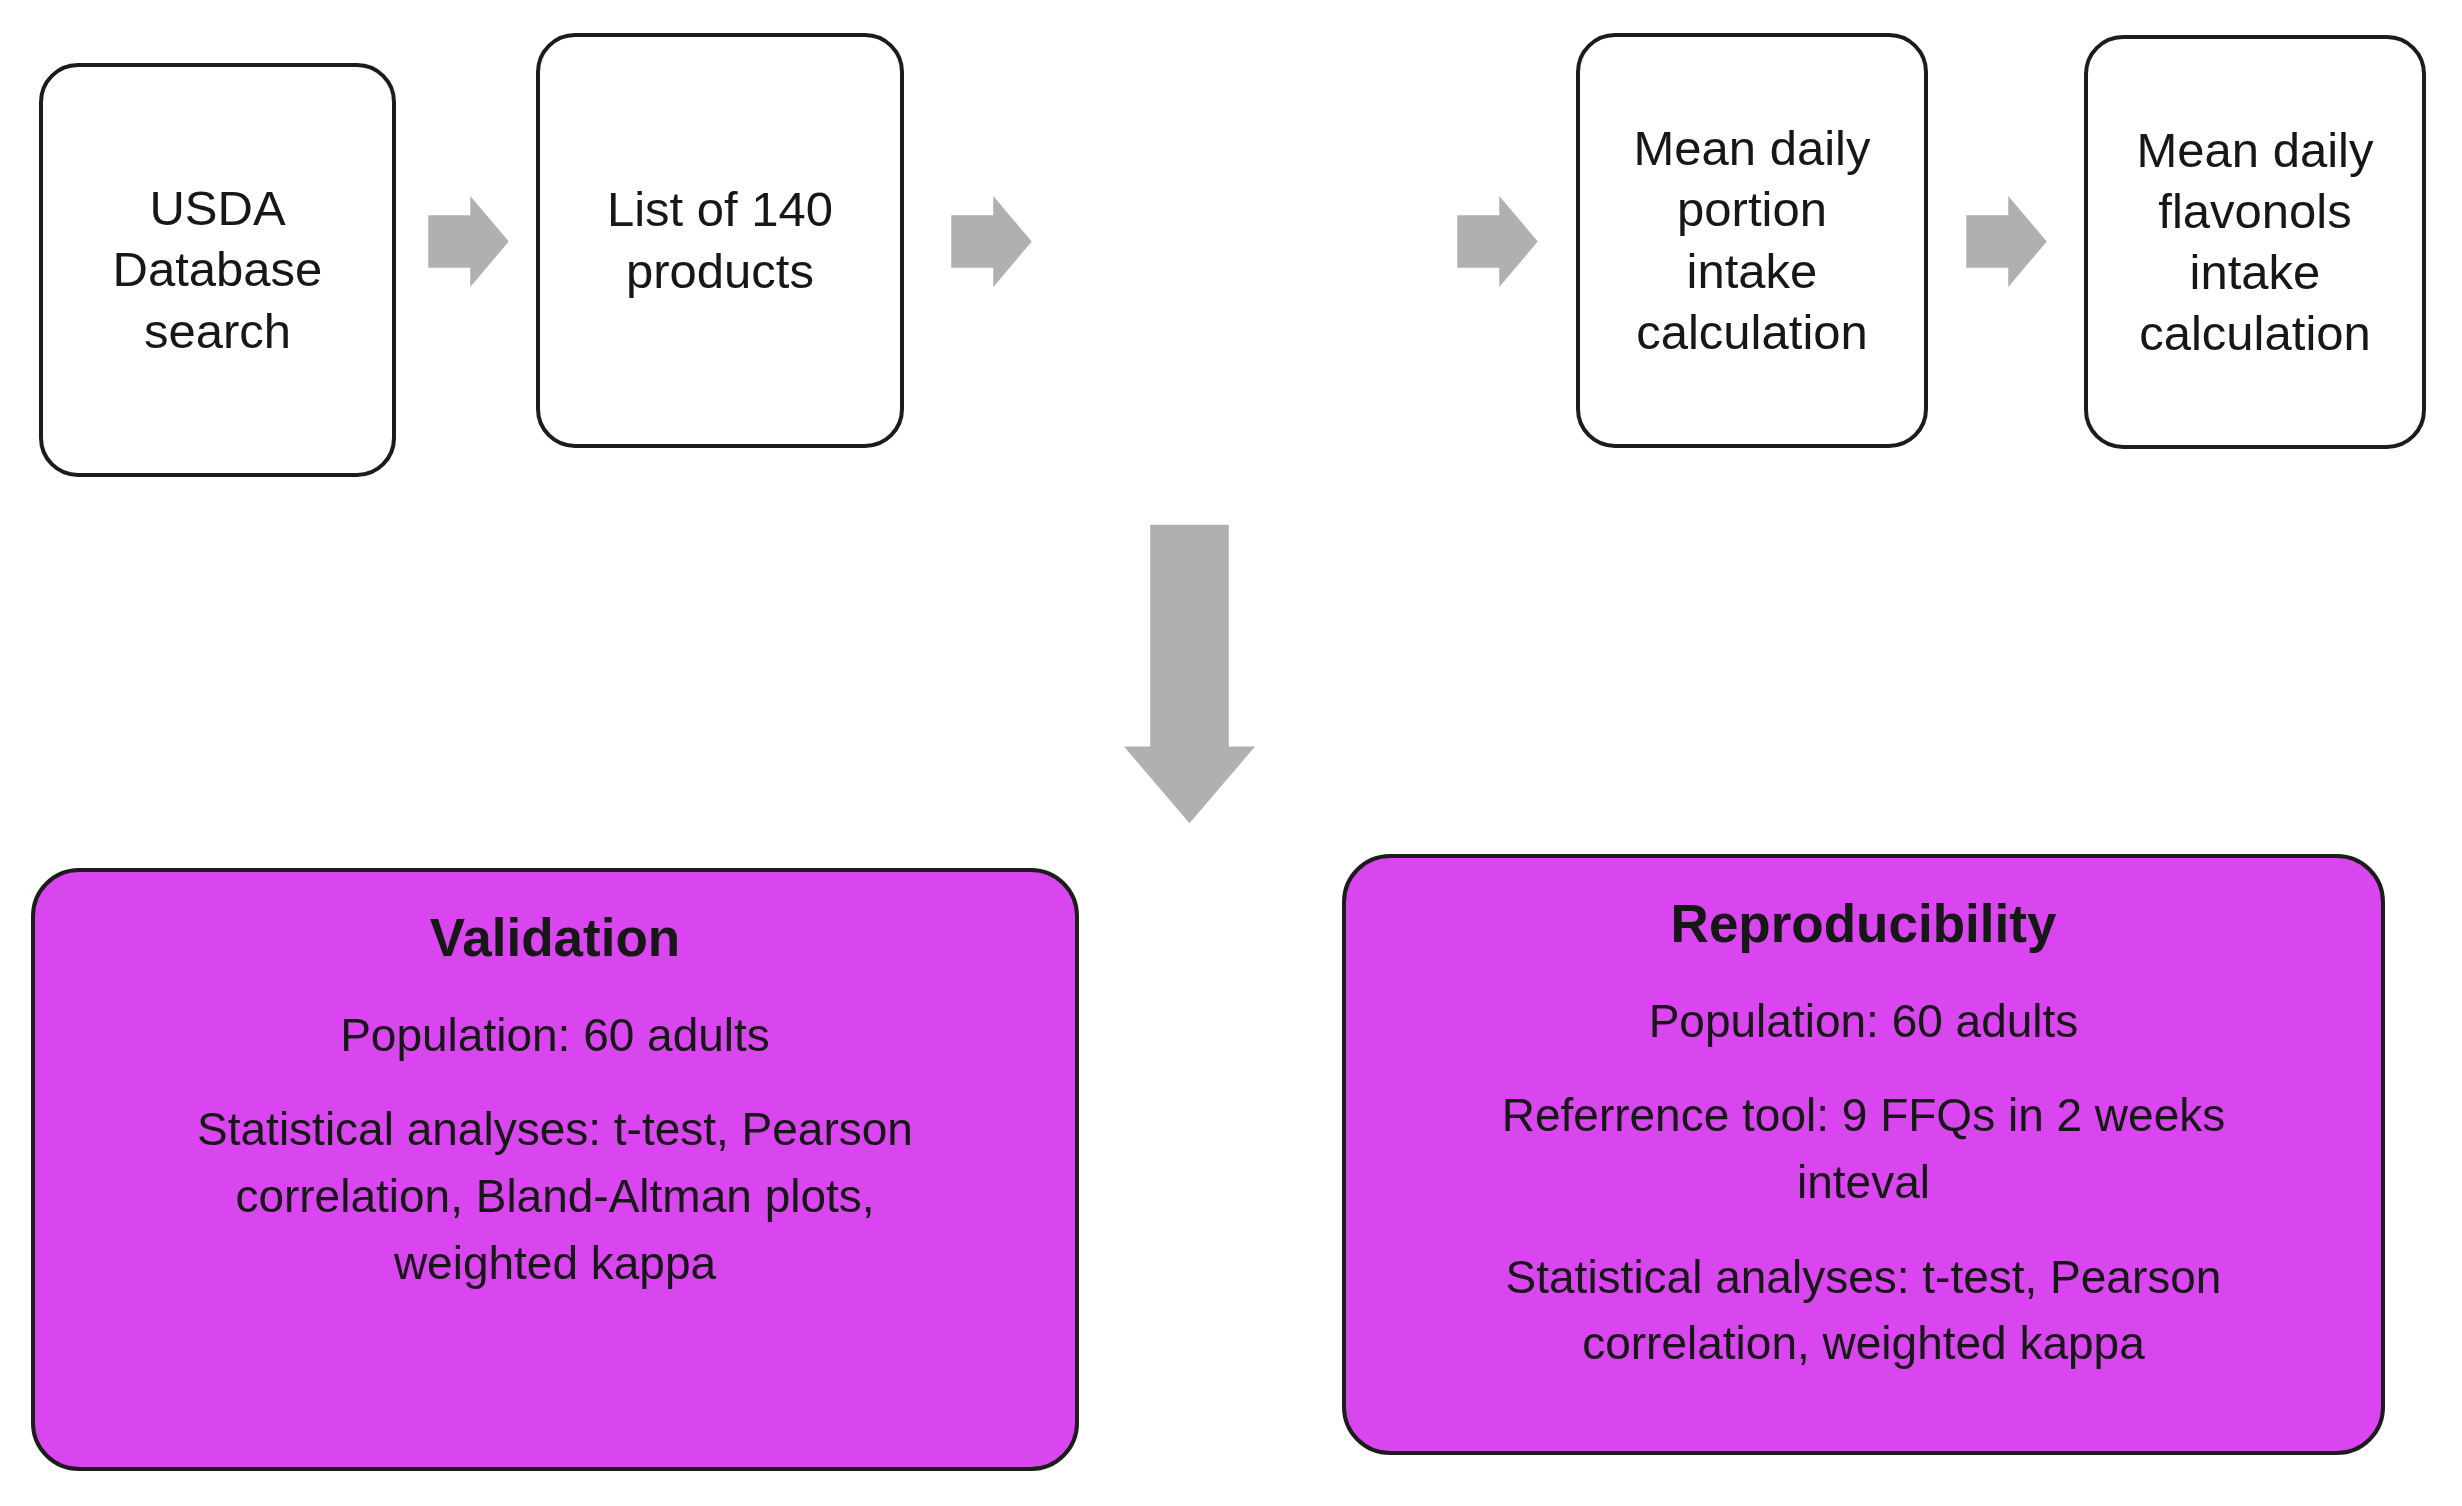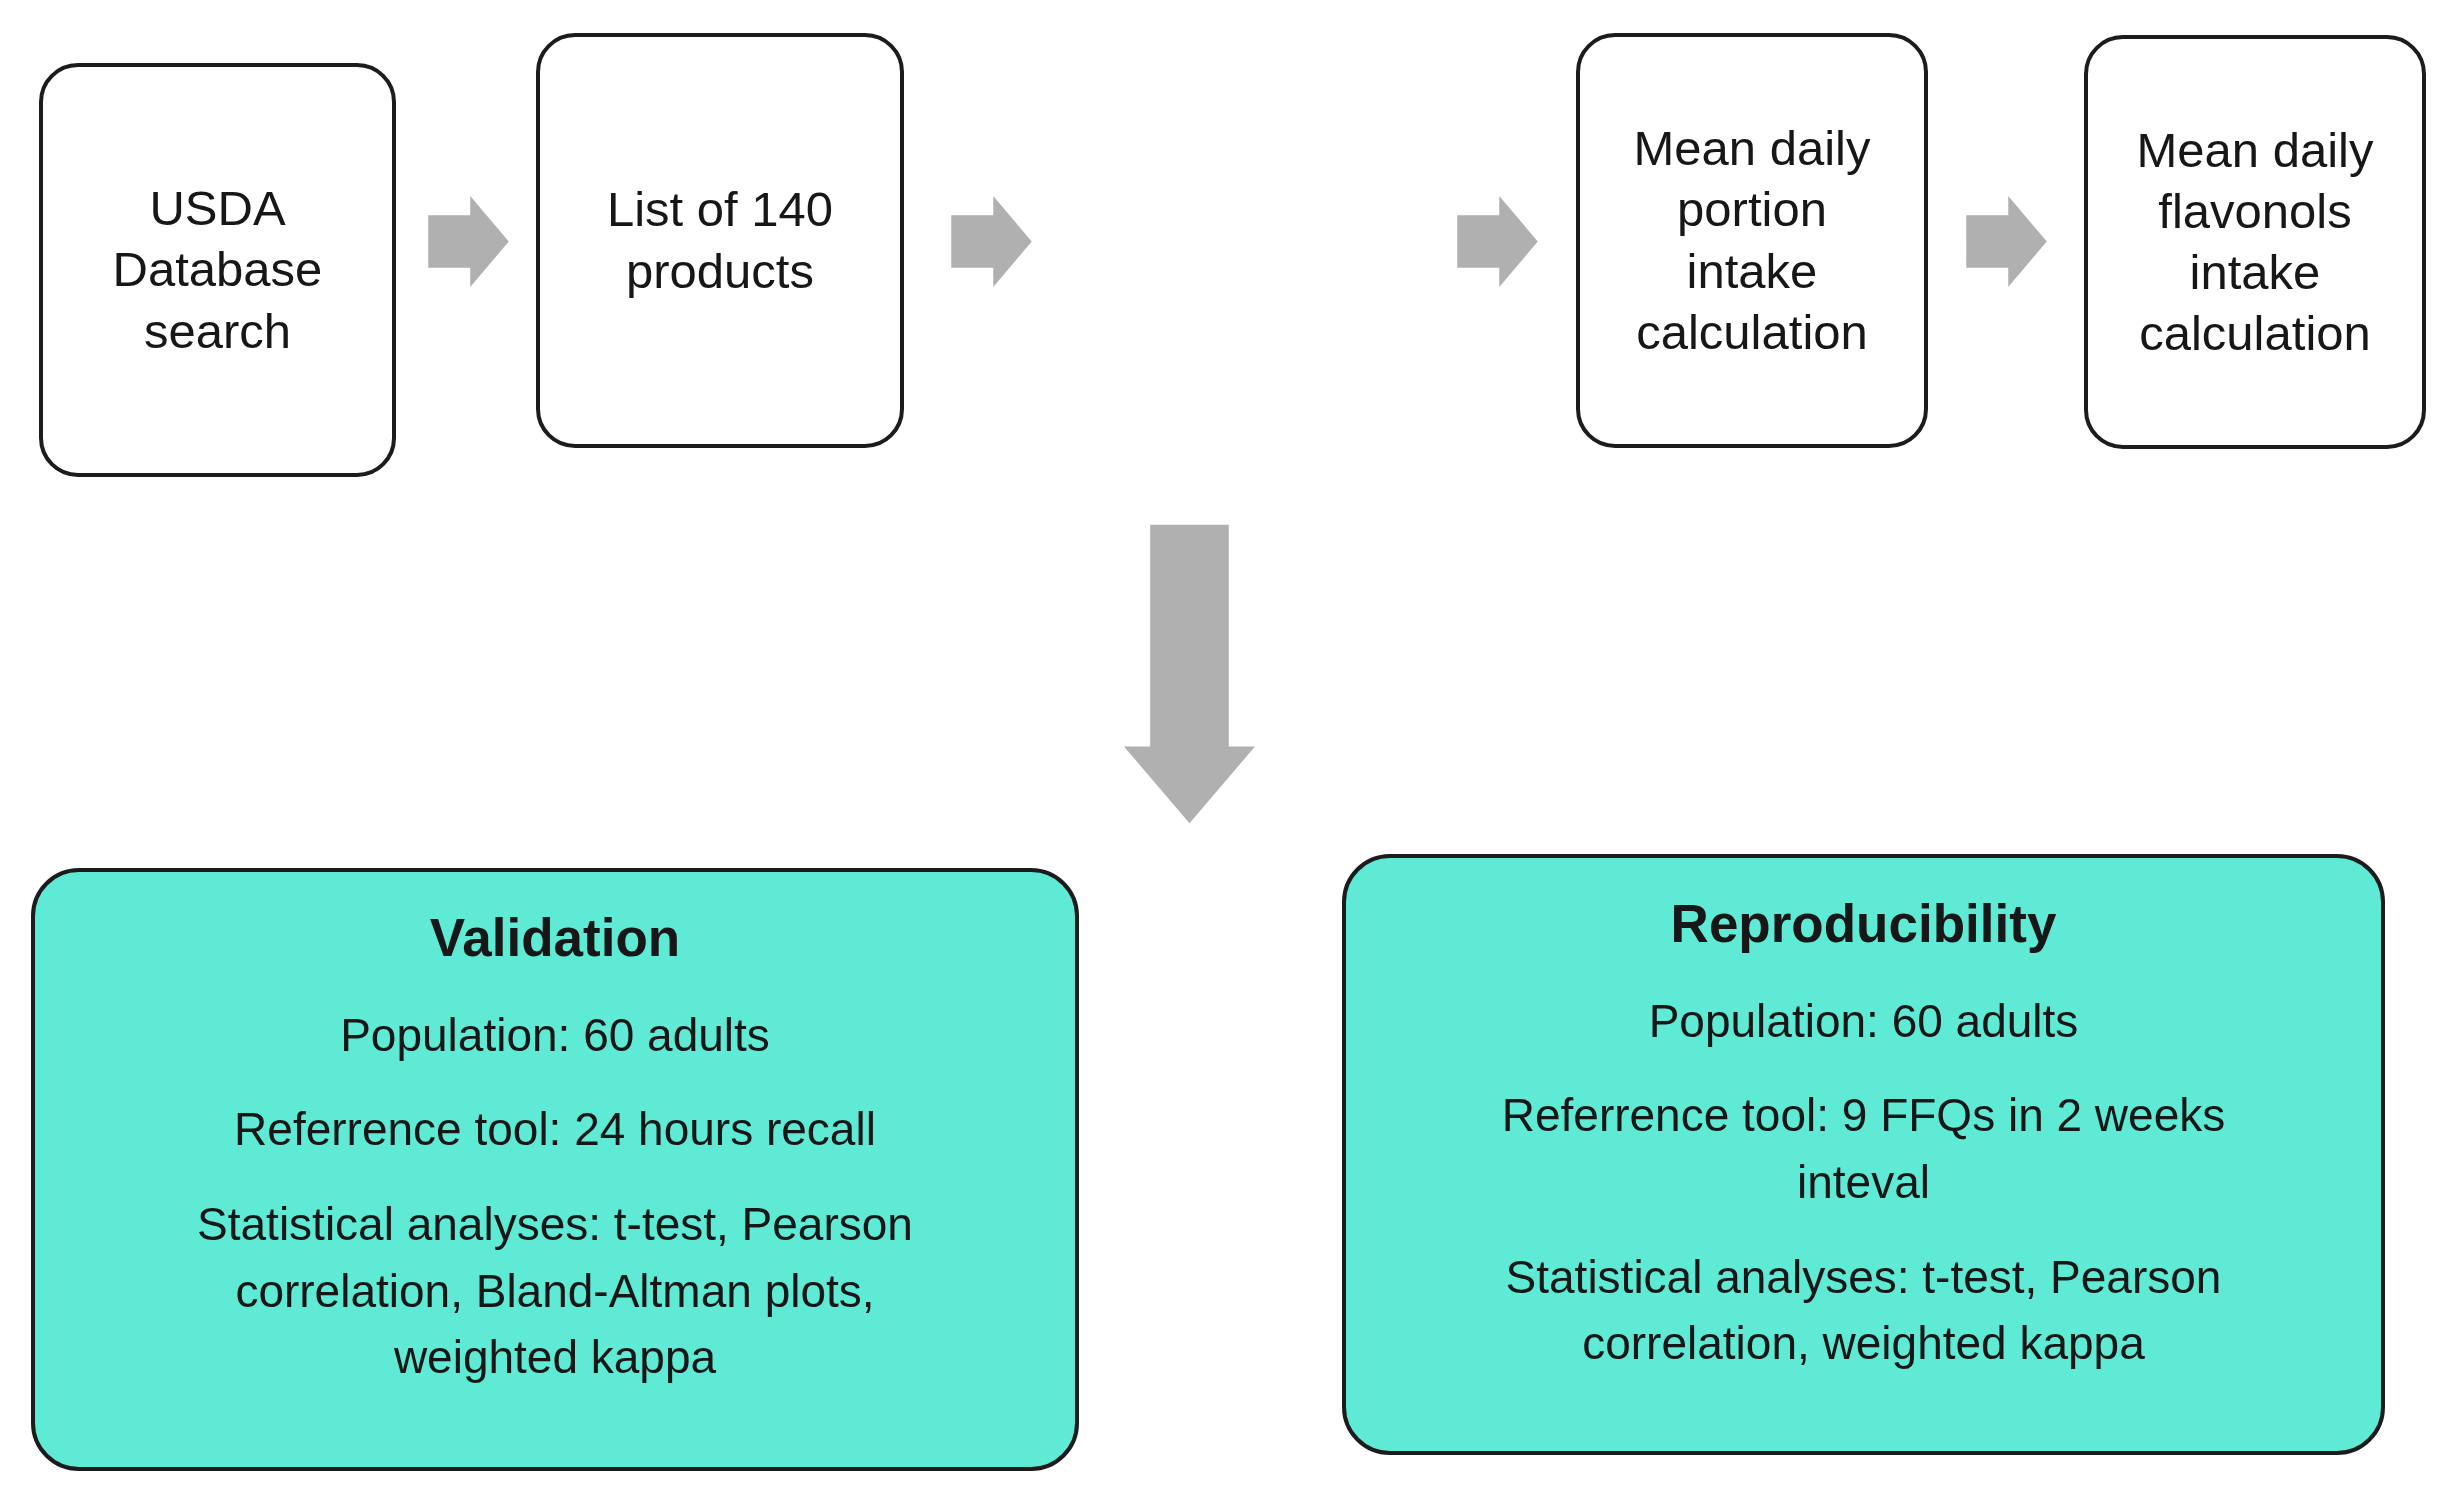--- a/index.html
+++ b/index.html
@@ -55,7 +55,7 @@
     box-sizing: border-box;
     border: 4.4px solid #1c1c1c;
     border-radius: 48px;
-    background: #5eead4;
+    background: #d946ef;
     text-align: center;
     padding: 30px 39px 26px 39px;
   }

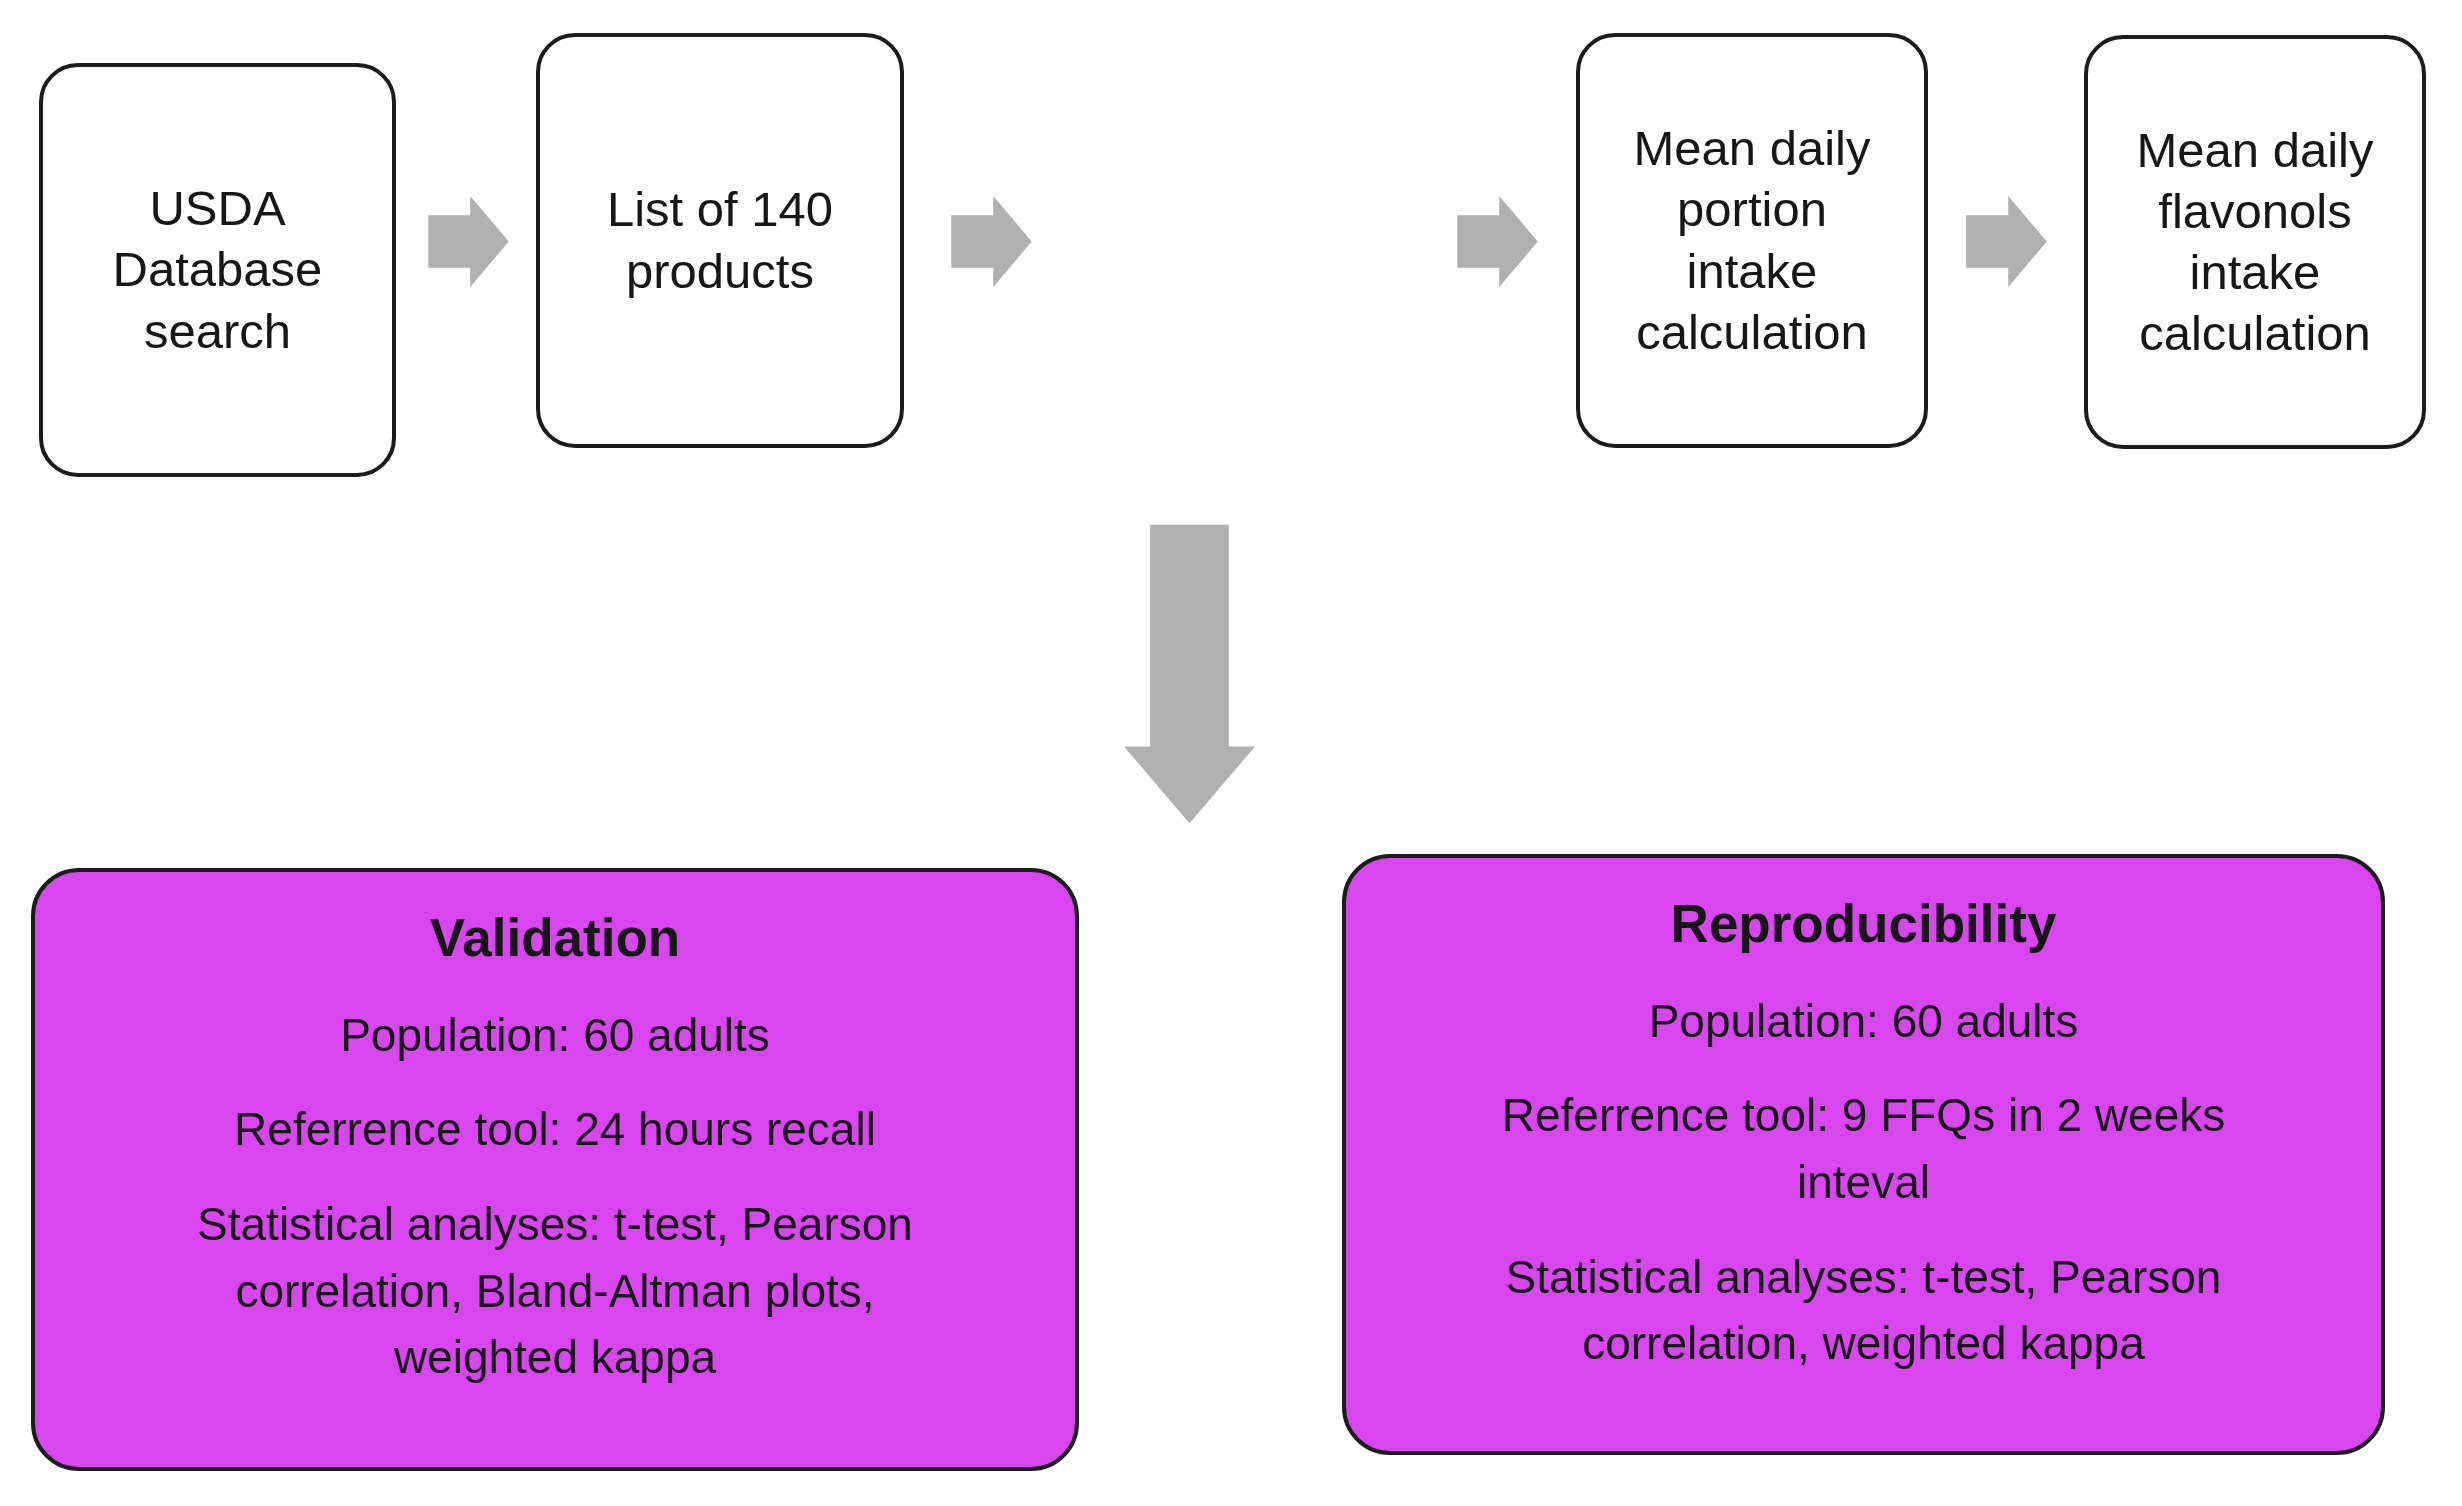--- a/index.html
+++ b/index.html
@@ -127,7 +127,6 @@
   <div class="panel p-validation">
     <div class="title">Validation</div>
     <div class="item">Population: 60 adults</div>
-    <div class="item">Referrence tool: 24 hours recall</div>
     <div class="item">Statistical analyses: t-test, Pearson
 correlation, Bland-Altman plots,
 weighted kappa</div>

